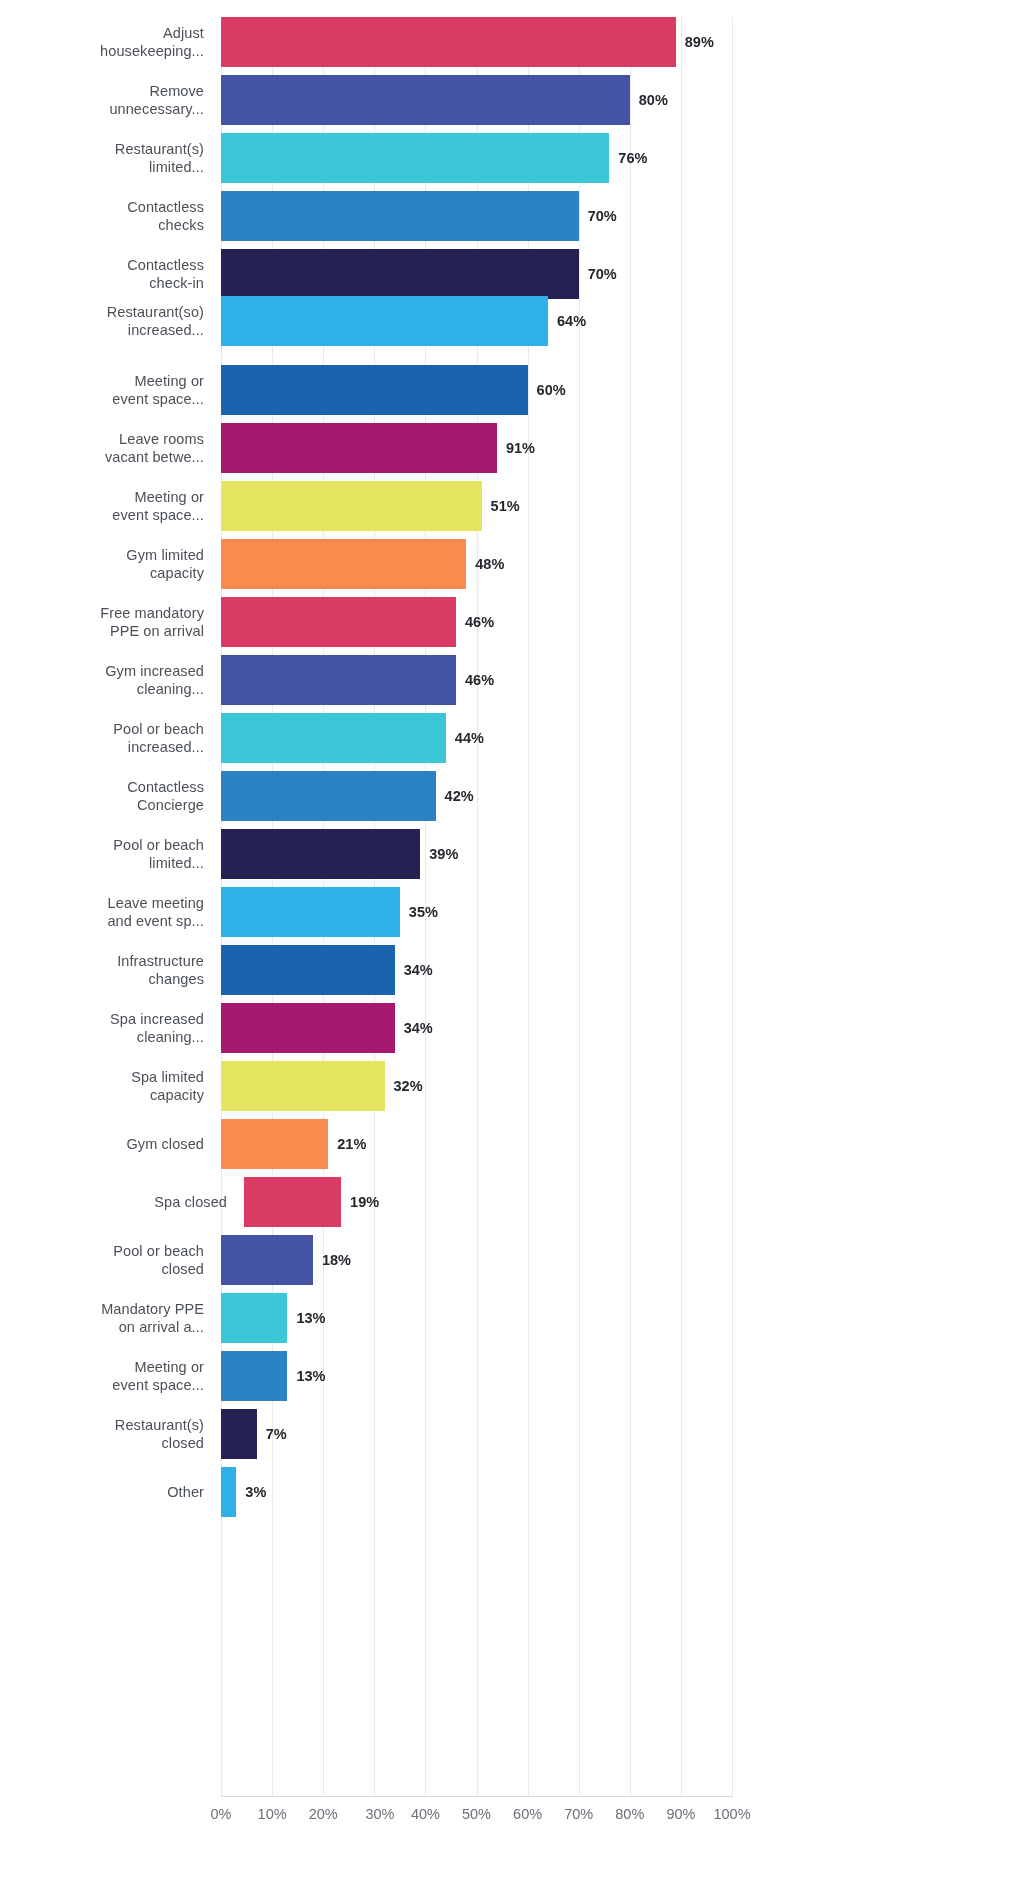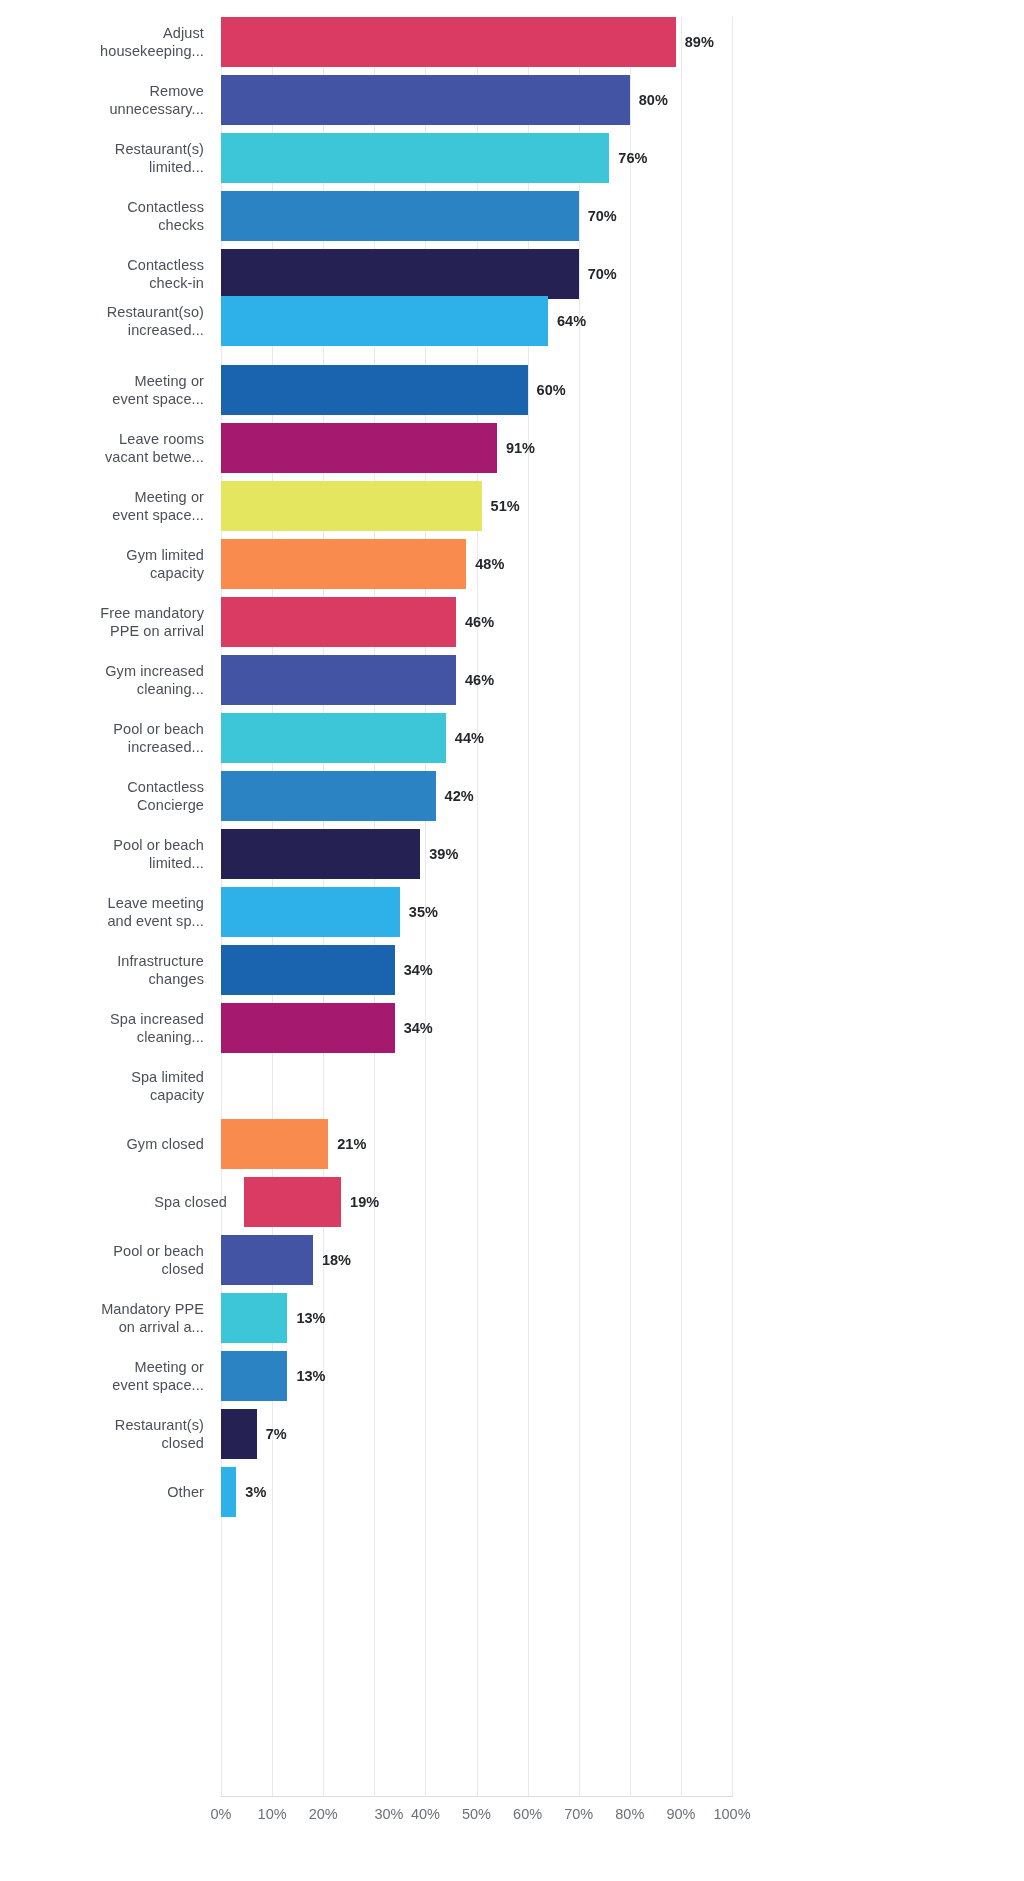--- a/index.html
+++ b/index.html
@@ -269,6 +269,10 @@
       <div class="row" style="top: 1057px;">
         <div class="cat-label">Spa limited
 capacity</div>
+        <div class="bar-wrap">
+          <div class="bar" style="width: 163.52px; background: rgb(229, 230, 95);"></div>
+          <div class="bar-value">32%</div>
+        </div>
       </div>
       <div class="row" style="top: 1115px;">
         <div class="cat-label">Gym closed</div>

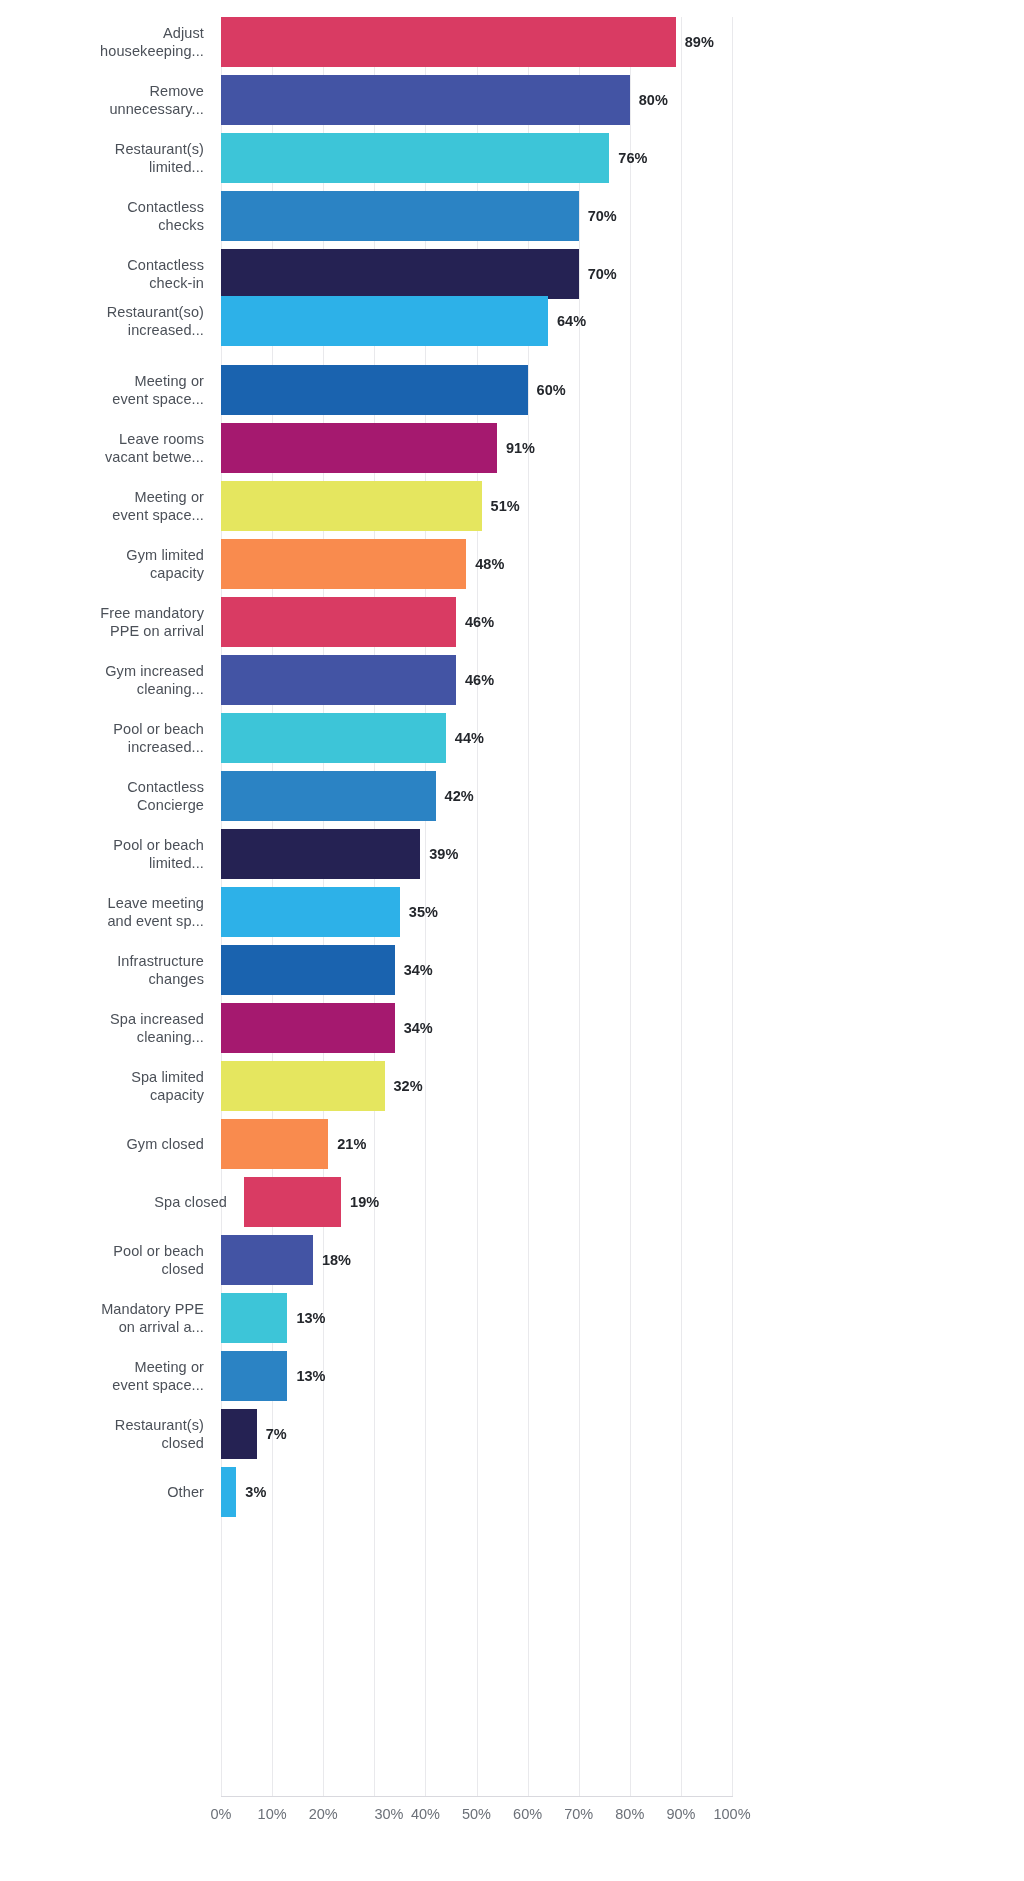--- a/index.html
+++ b/index.html
@@ -332,7 +332,7 @@
       <div class="xtick" style="left: 221px;">0%</div>
       <div class="xtick" style="left: 272.1px;">10%</div>
       <div class="xtick" style="left: 323.2px;">20%</div>
-      <div class="xtick" style="left: 389px; text-align: center;">30%</div>
+      <div class="xtick" style="left: 380px; text-align: center;">30%</div>
       <div class="xtick" style="left: 425.4px;">40%</div>
       <div class="xtick" style="left: 476.5px;">50%</div>
       <div class="xtick" style="left: 527.6px;">60%</div>

